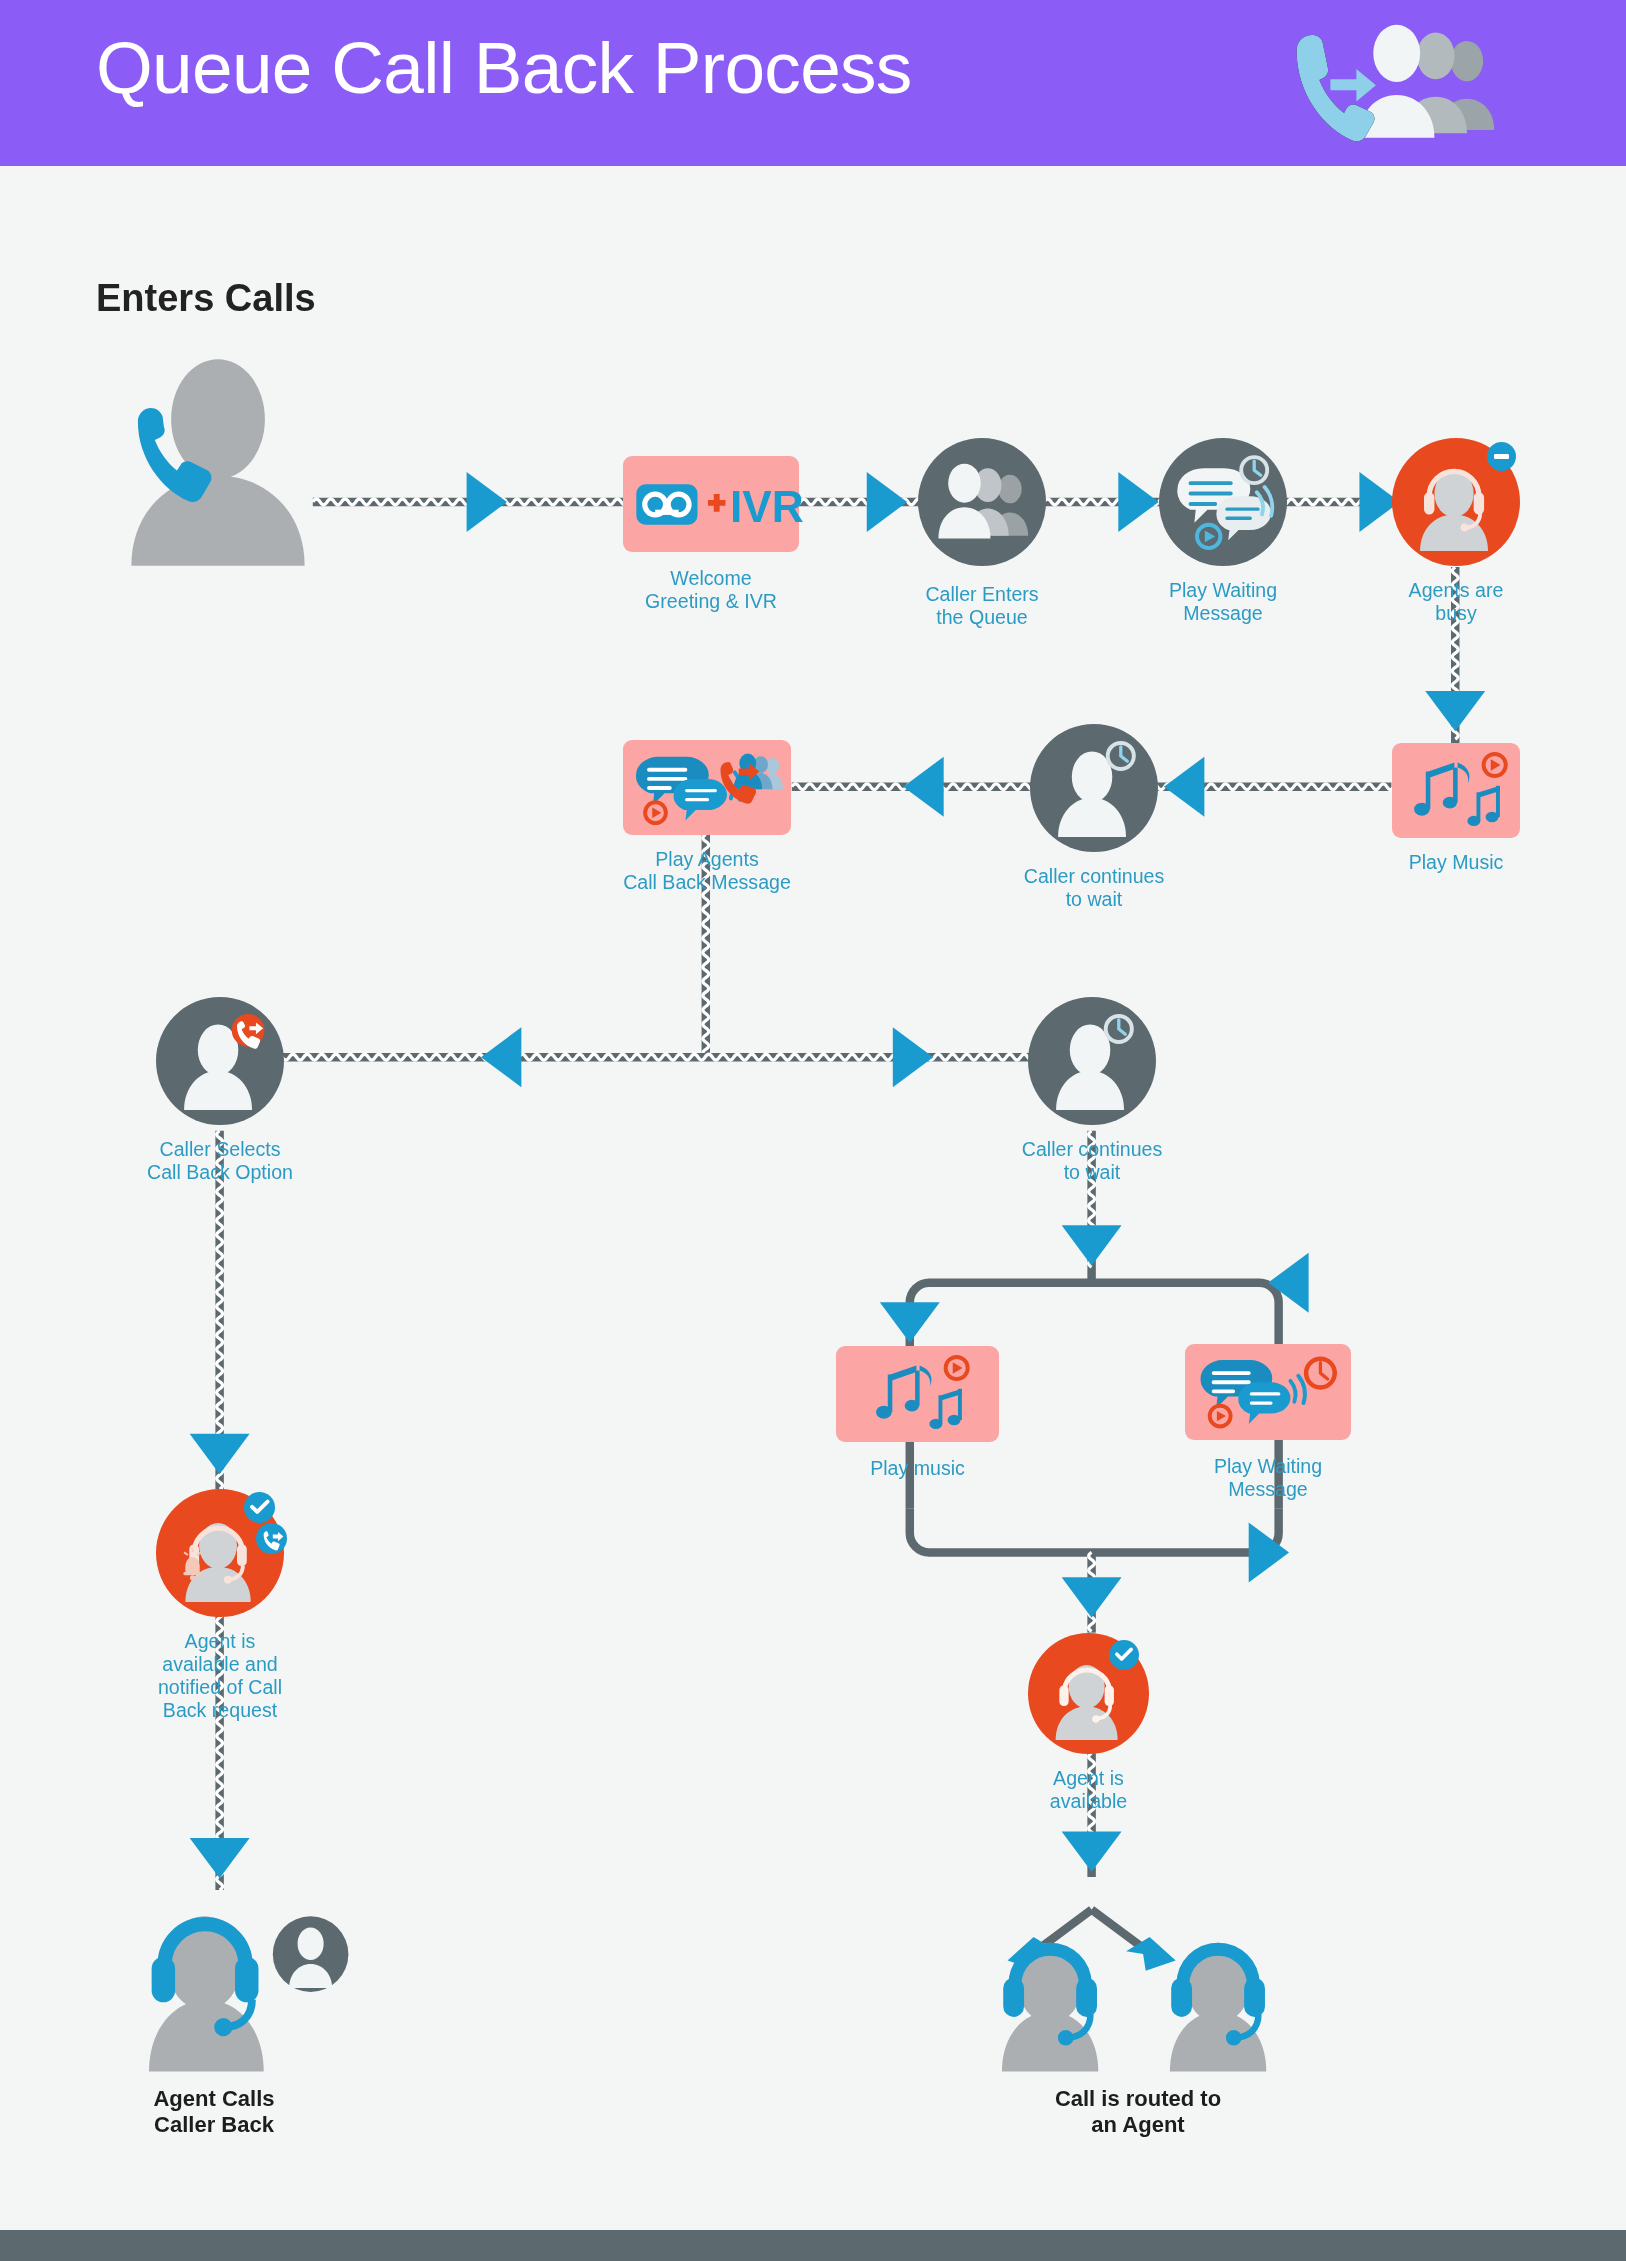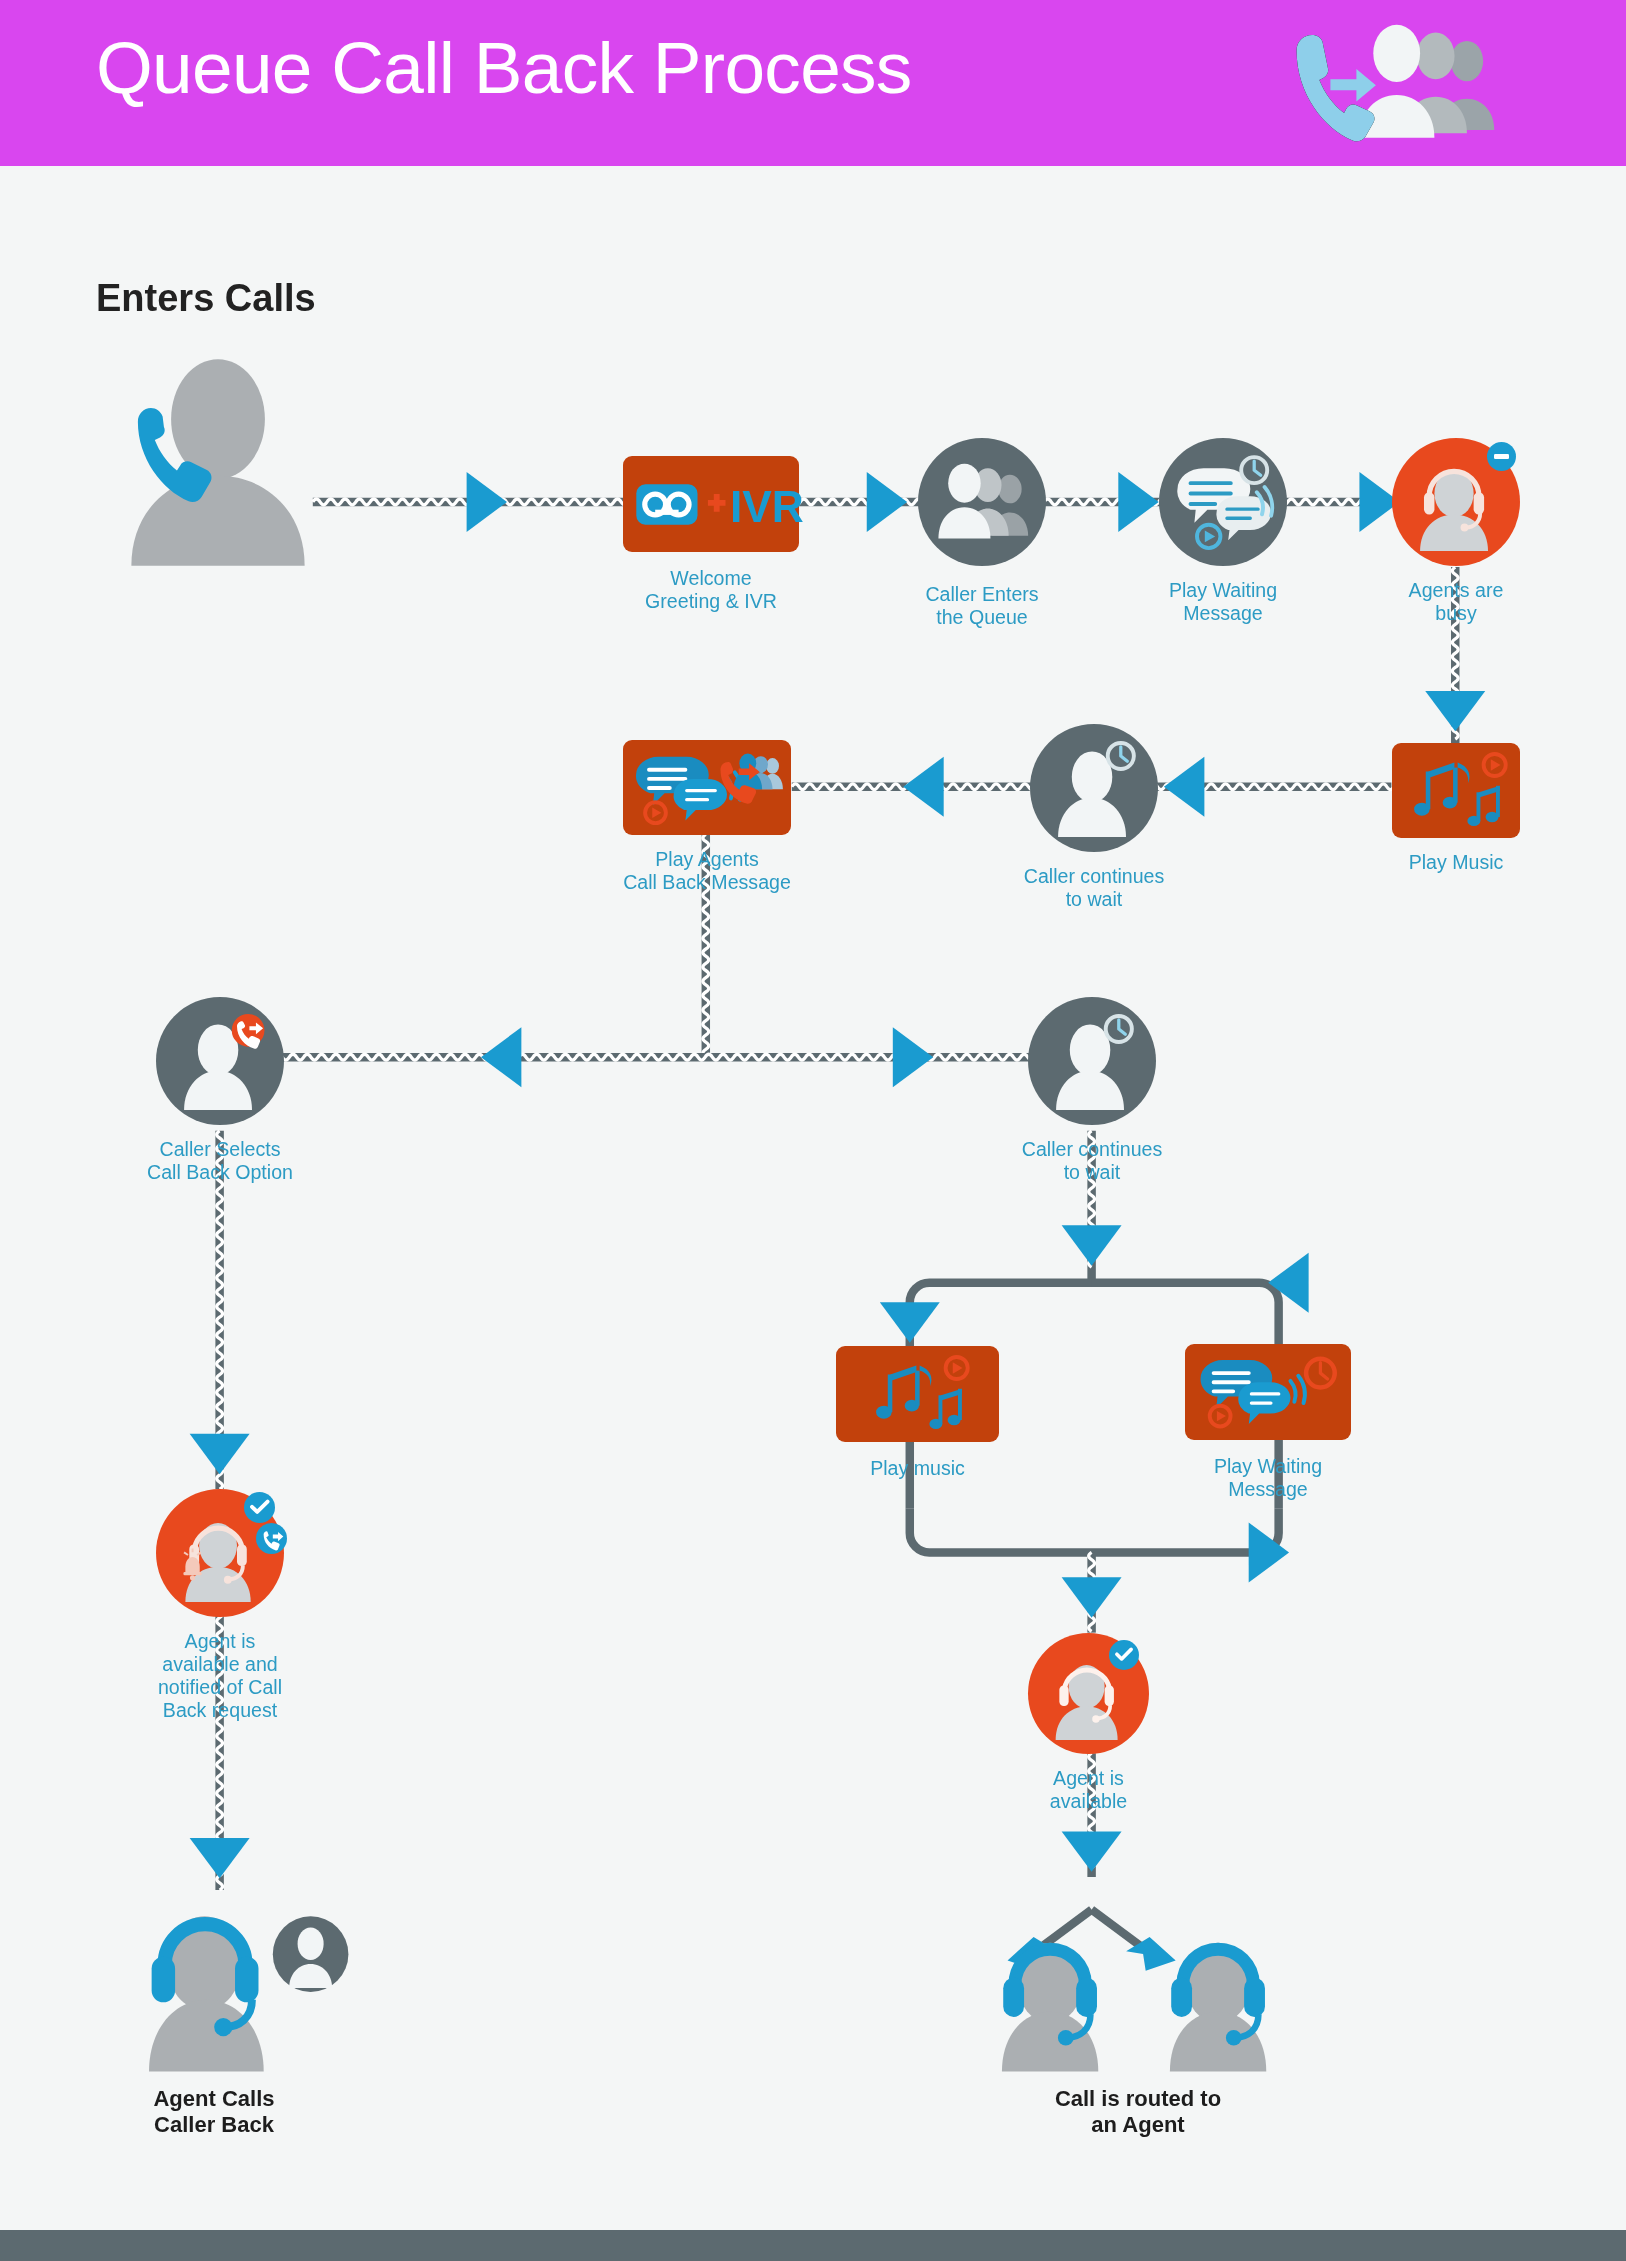--- a/index.html
+++ b/index.html
@@ -12,7 +12,7 @@
   }
   .header{
     position:absolute;left:0;top:0;width:1626px;height:166px;
-    background:#d946ef;
+    background:#8b5cf6;
   }
   .header-title{
     position:absolute;left:96px;top:31px;

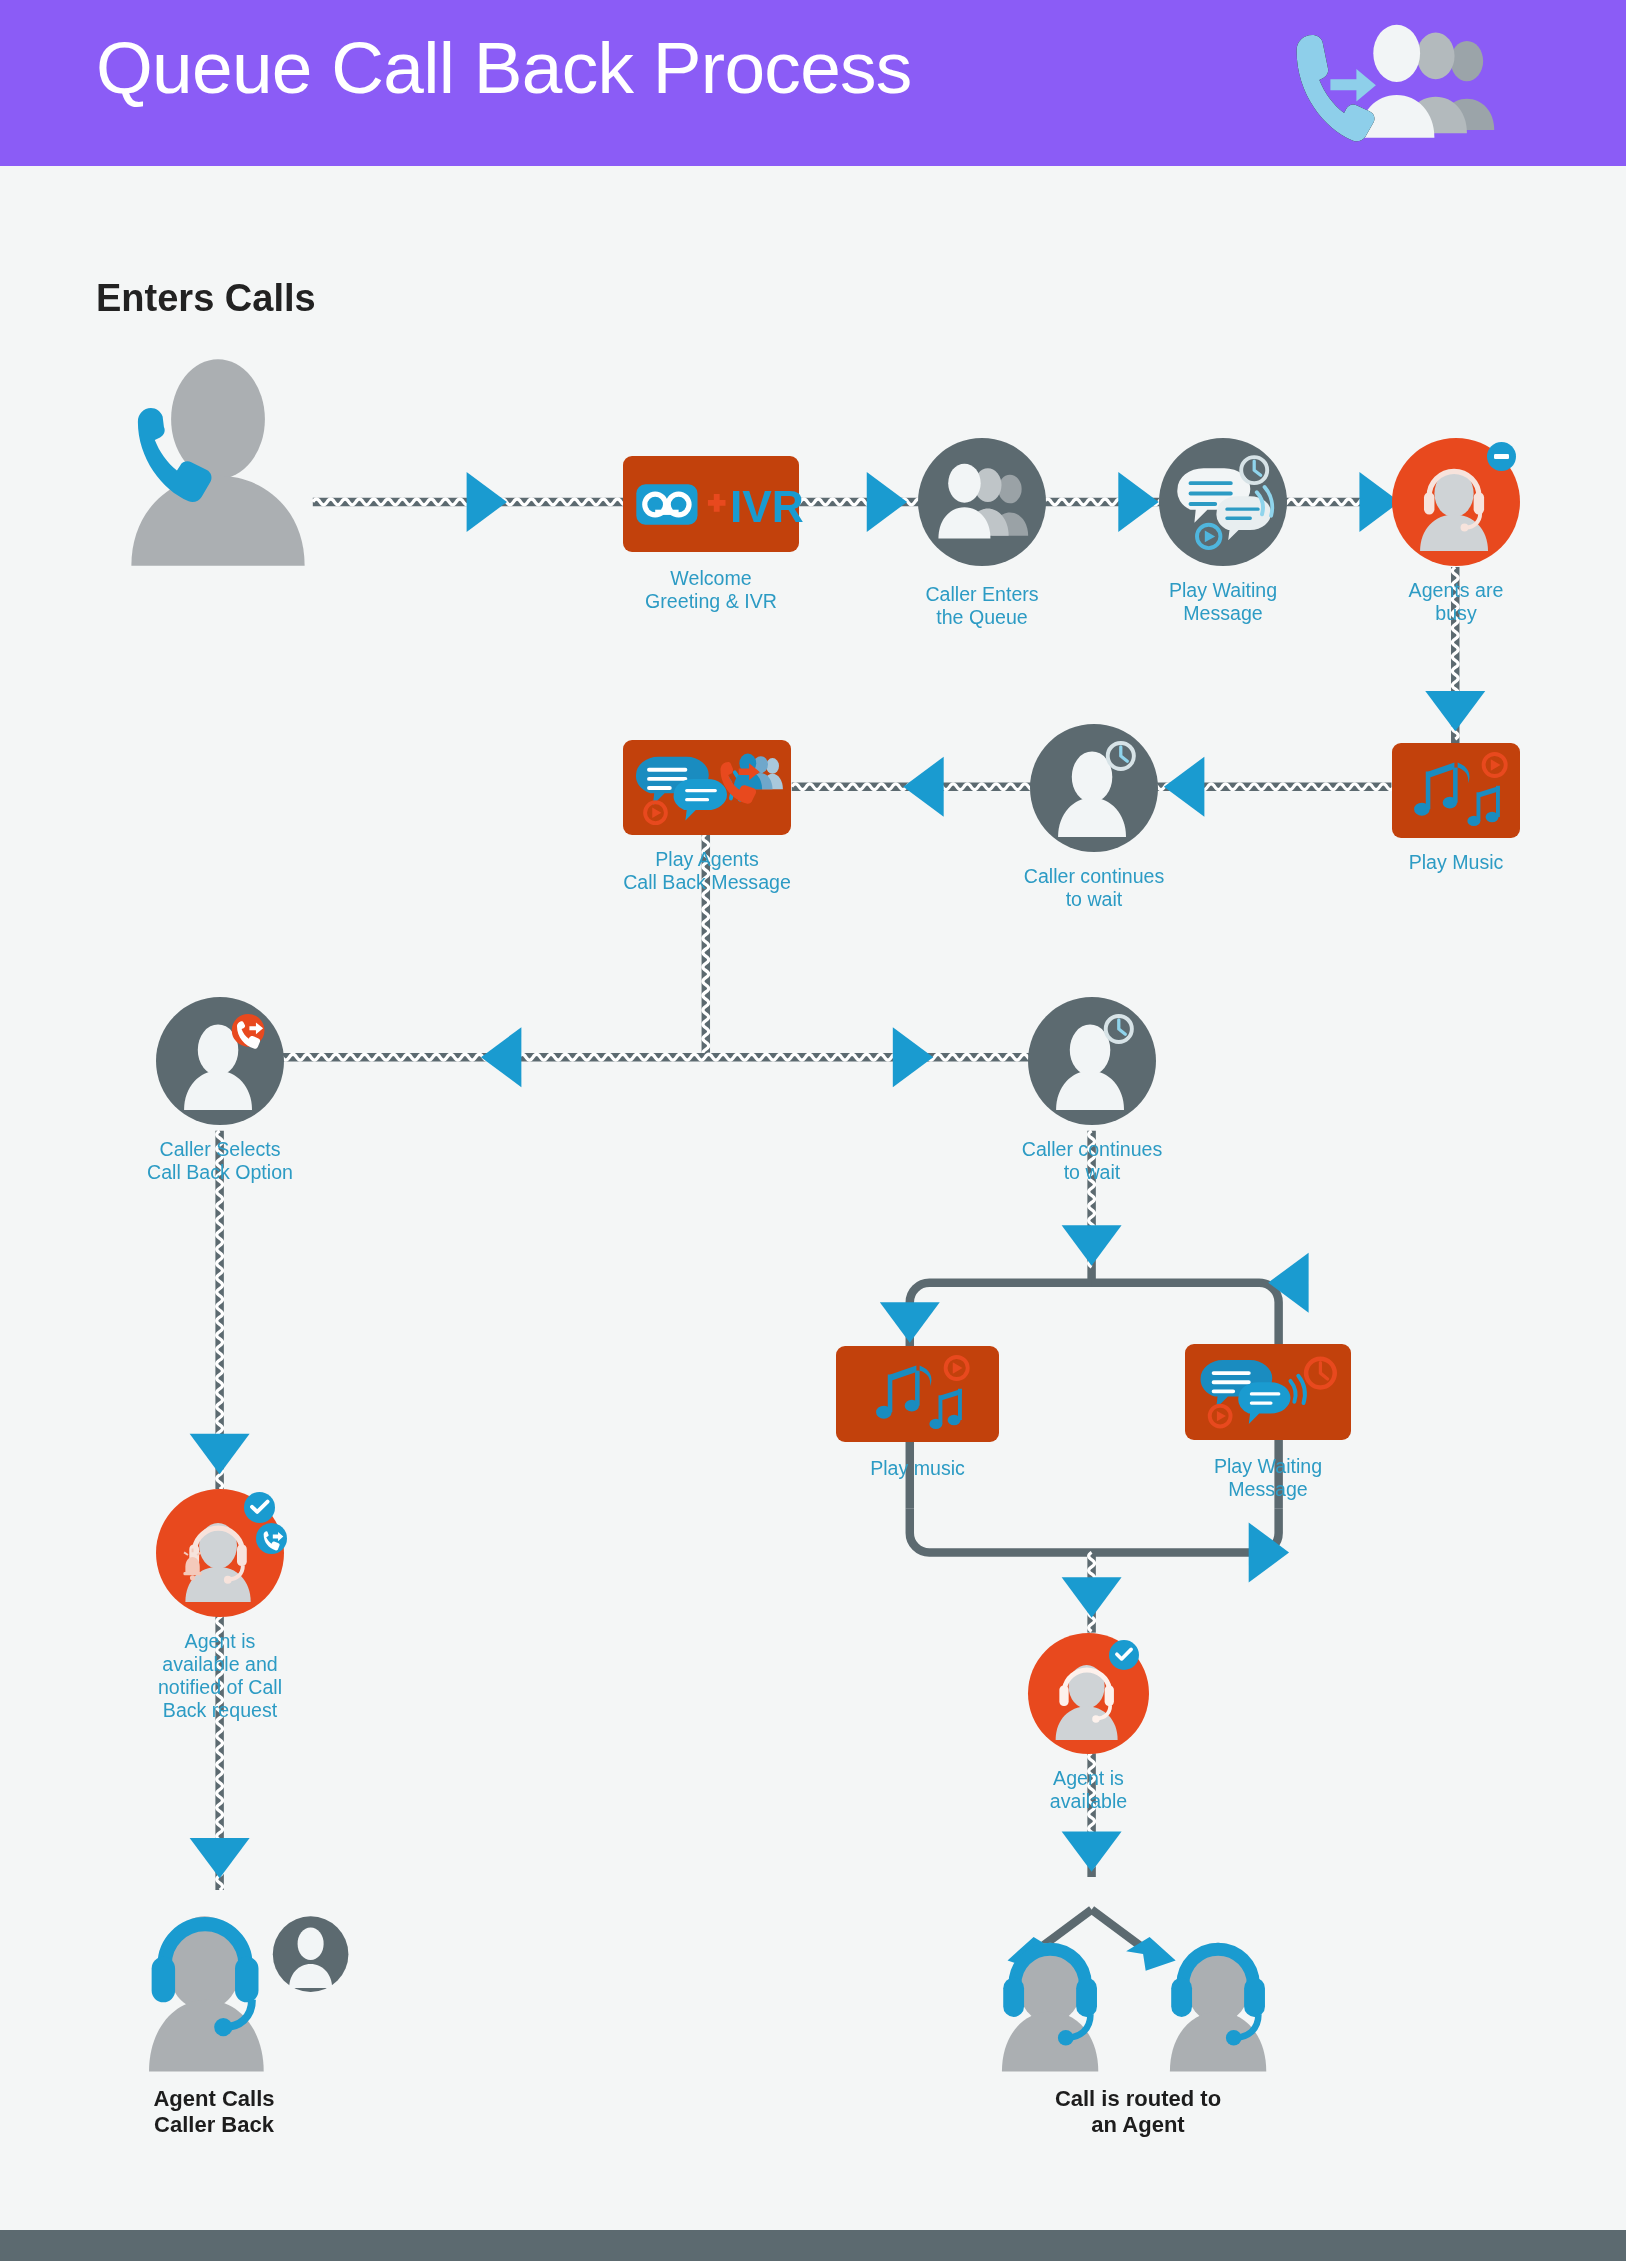--- a/index.html
+++ b/index.html
@@ -41,7 +41,7 @@
   .circle.grey{background:#5C6A70;}
   .circle.orange{background:#E8491E;}
   .box{
-    background:#c2410c;border-radius:9px;position:relative;
+    background:#fca5a5;border-radius:9px;position:relative;
     display:flex;align-items:center;justify-content:center;
   }
   .caption{

